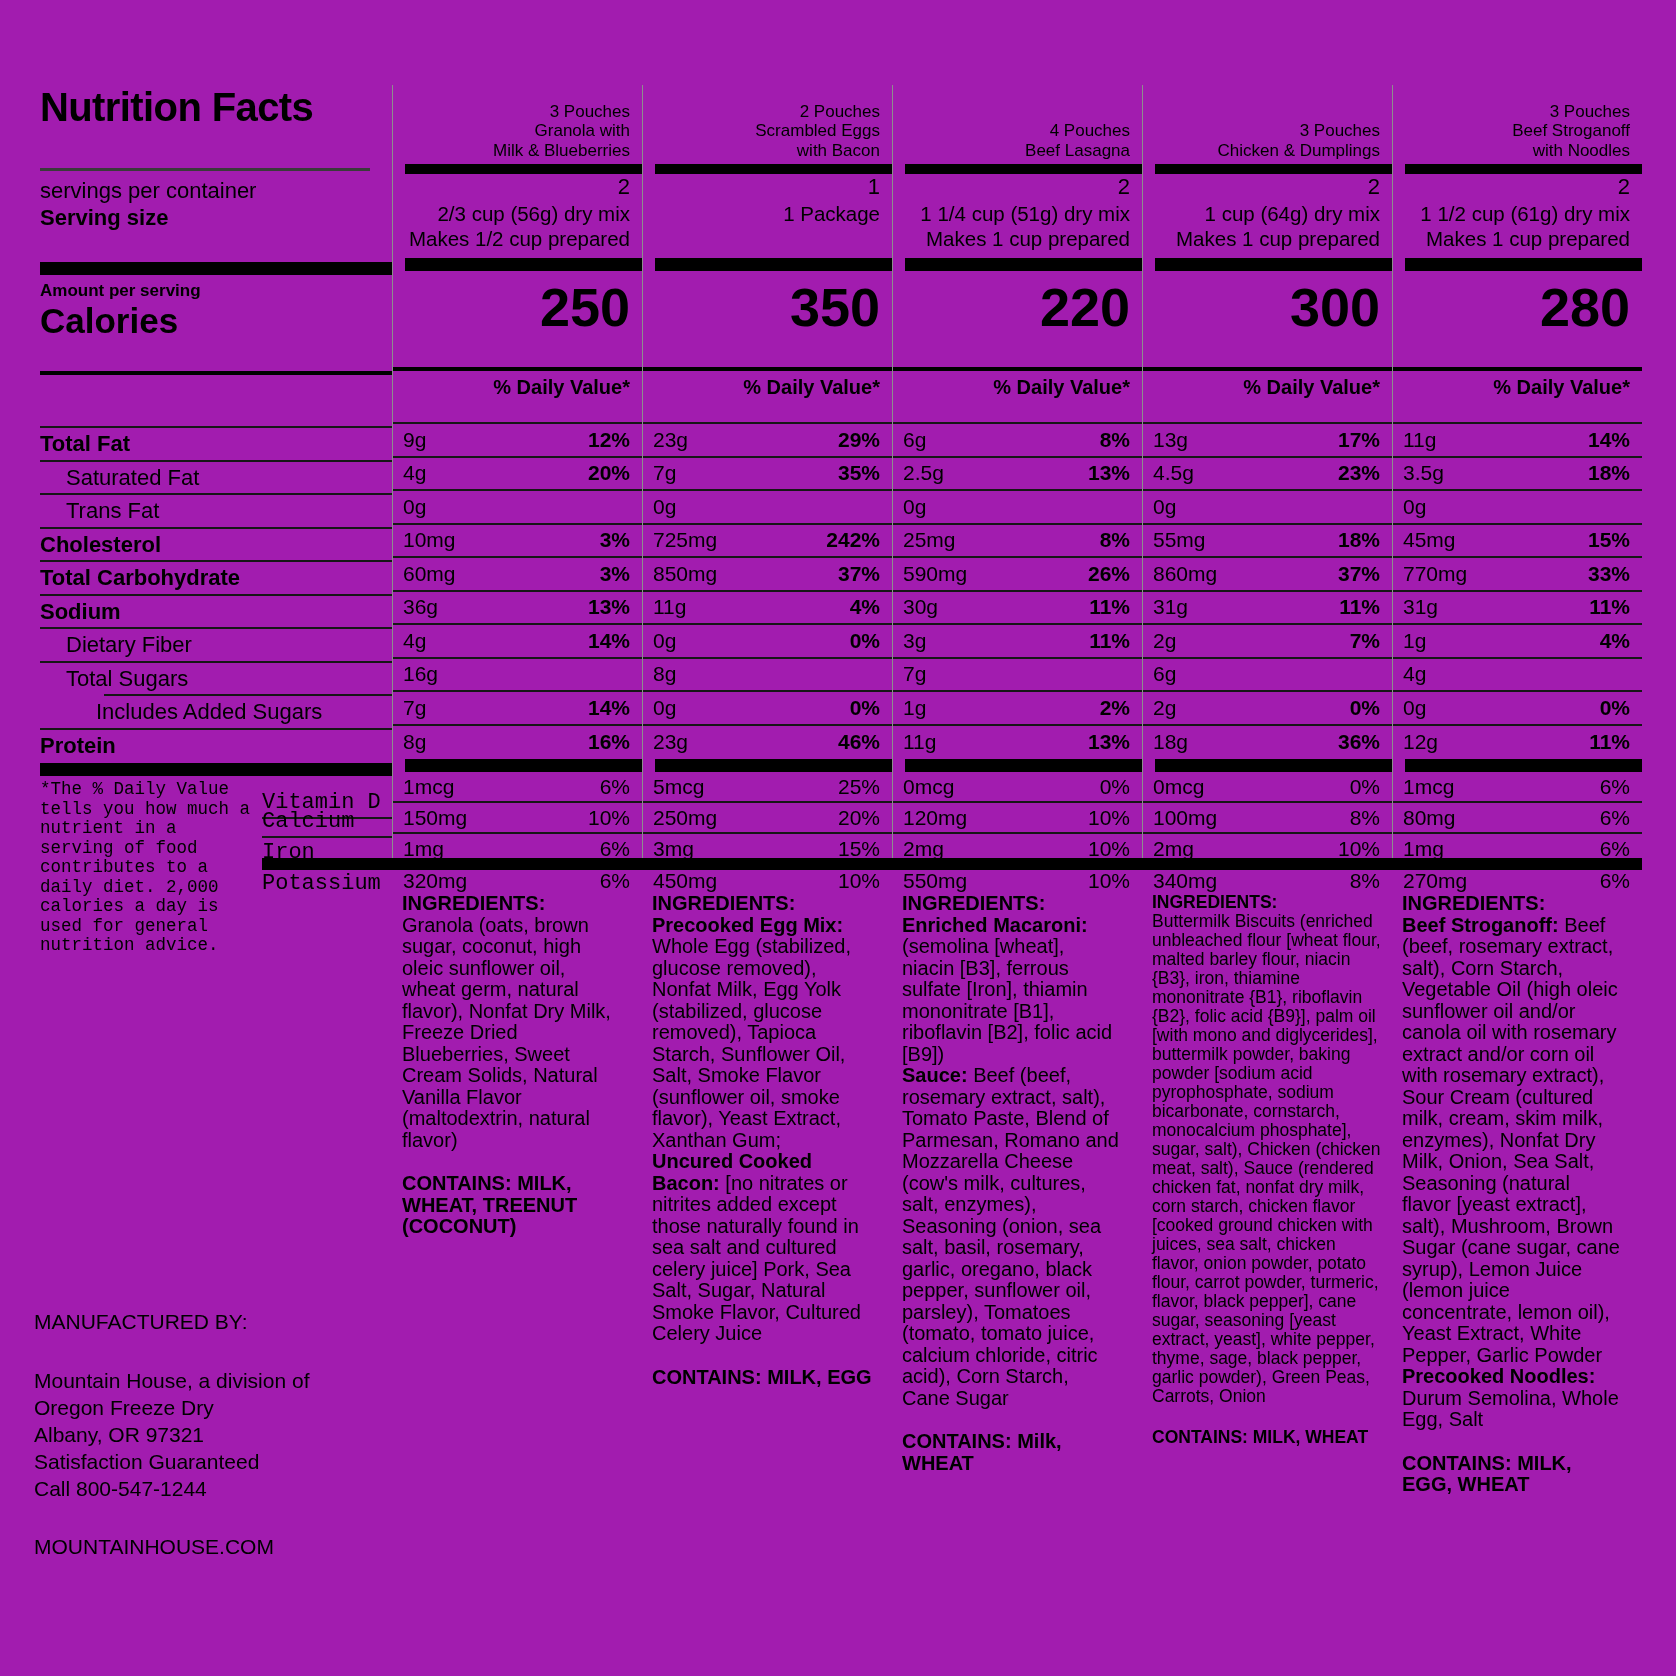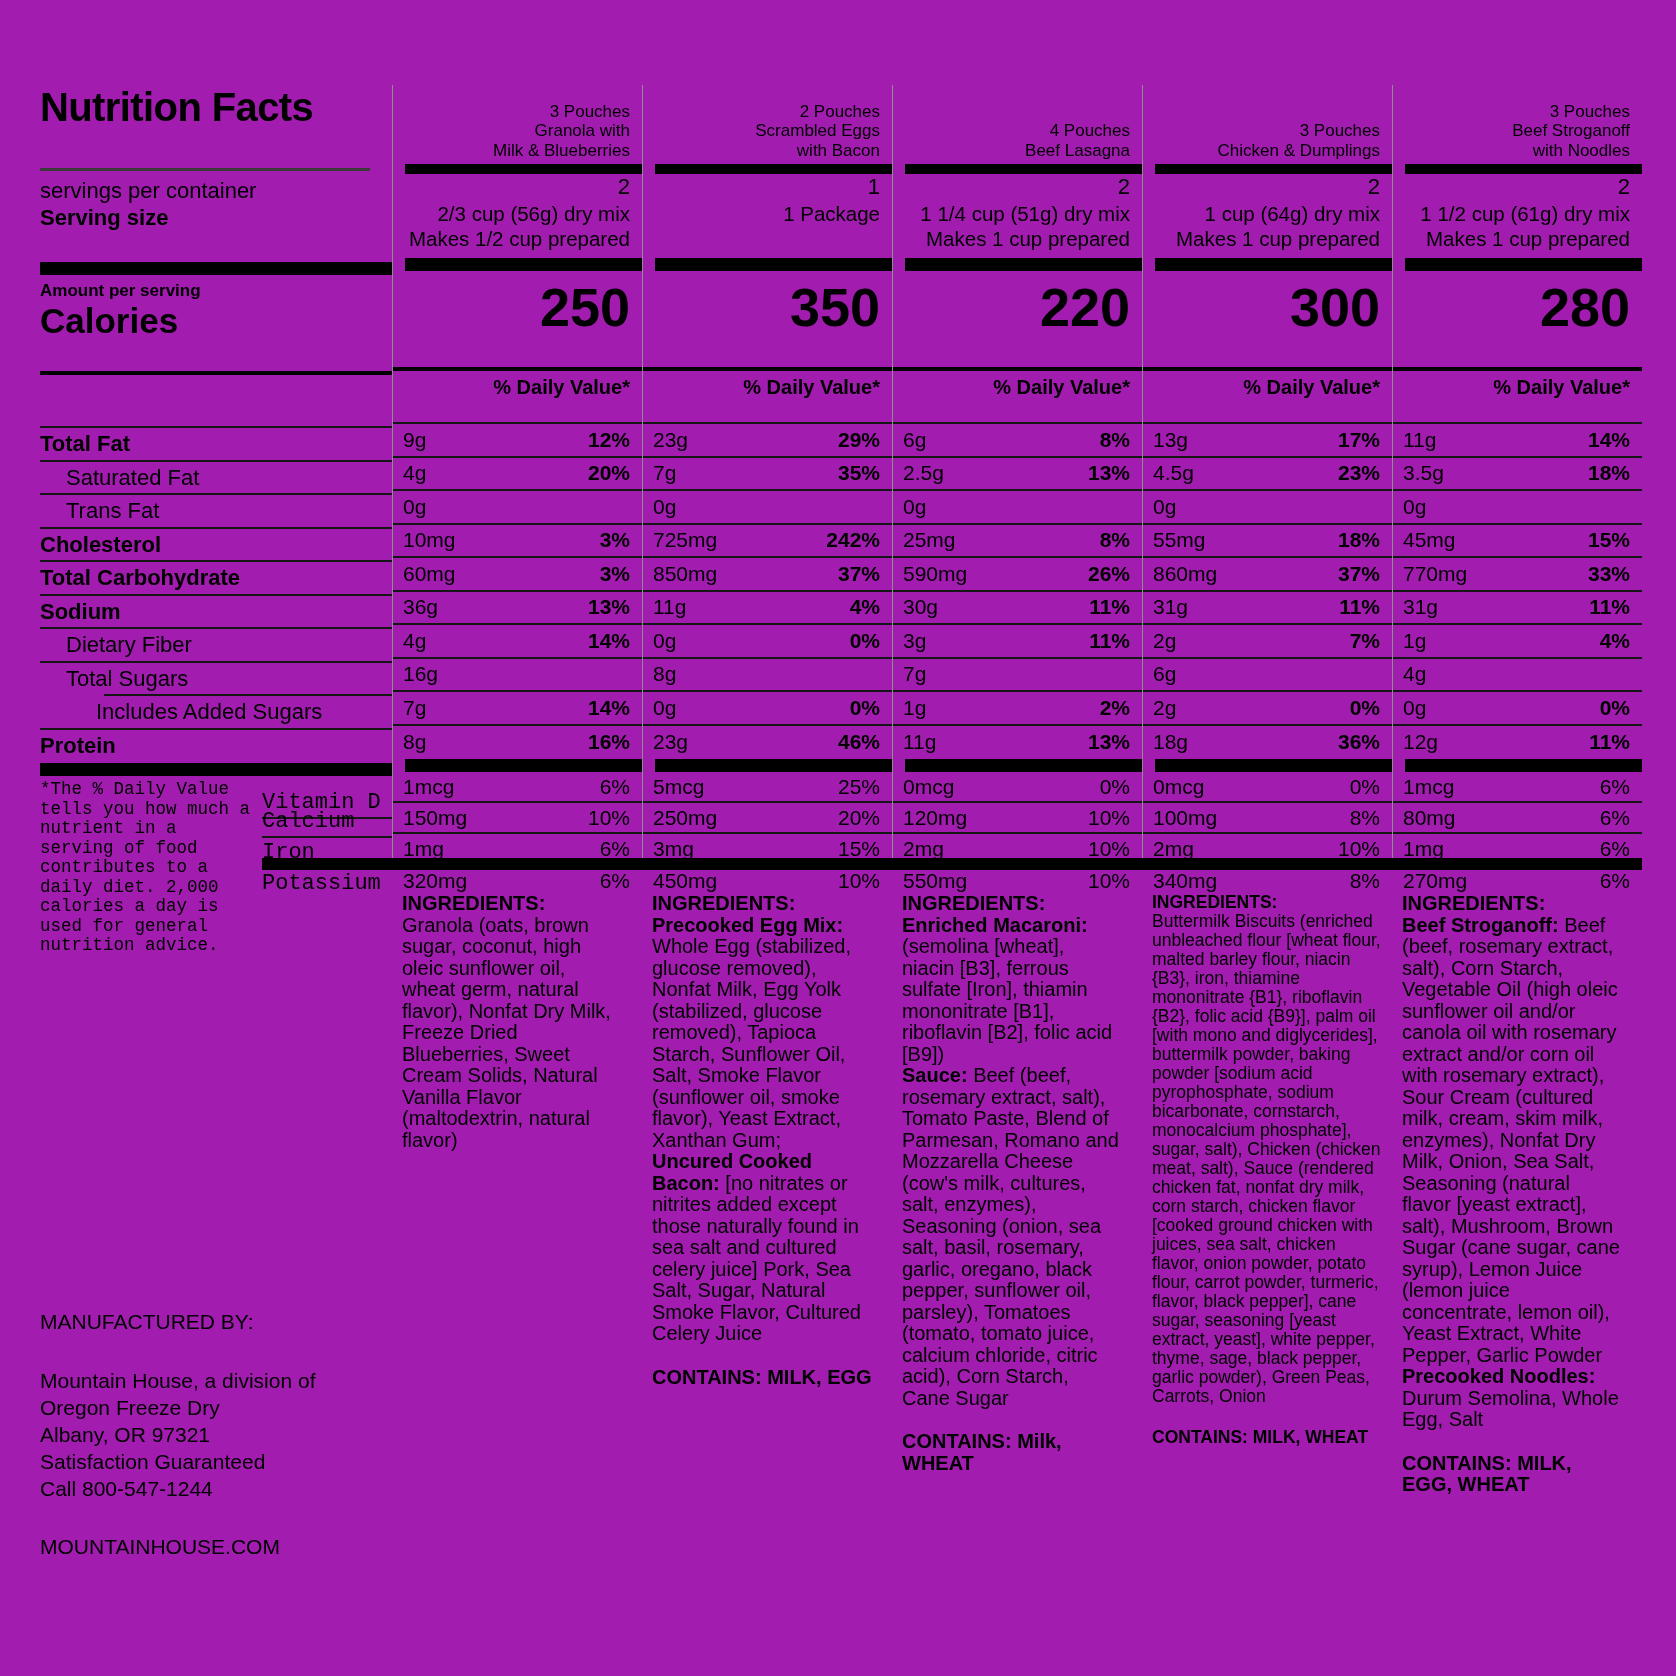--- a/index.html
+++ b/index.html
@@ -509,6 +509,7 @@
       <div class="ing-block">
         <div class="ing-head">INGREDIENTS:</div>
         <div class="ing-body"><span>Granola (oats, brown sugar, coconut, high oleic sunflower oil, wheat germ, natural flavor), Nonfat Dry Milk, Freeze Dried Blueberries, Sweet Cream Solids, Natural Vanilla Flavor (maltodextrin, natural flavor)</span></div>
+        <div class="contains">CONTAINS: MILK, WHEAT, TREENUT (COCONUT)</div>
       </div>
       <div class="ing-block">
         <div class="ing-head">INGREDIENTS:</div>

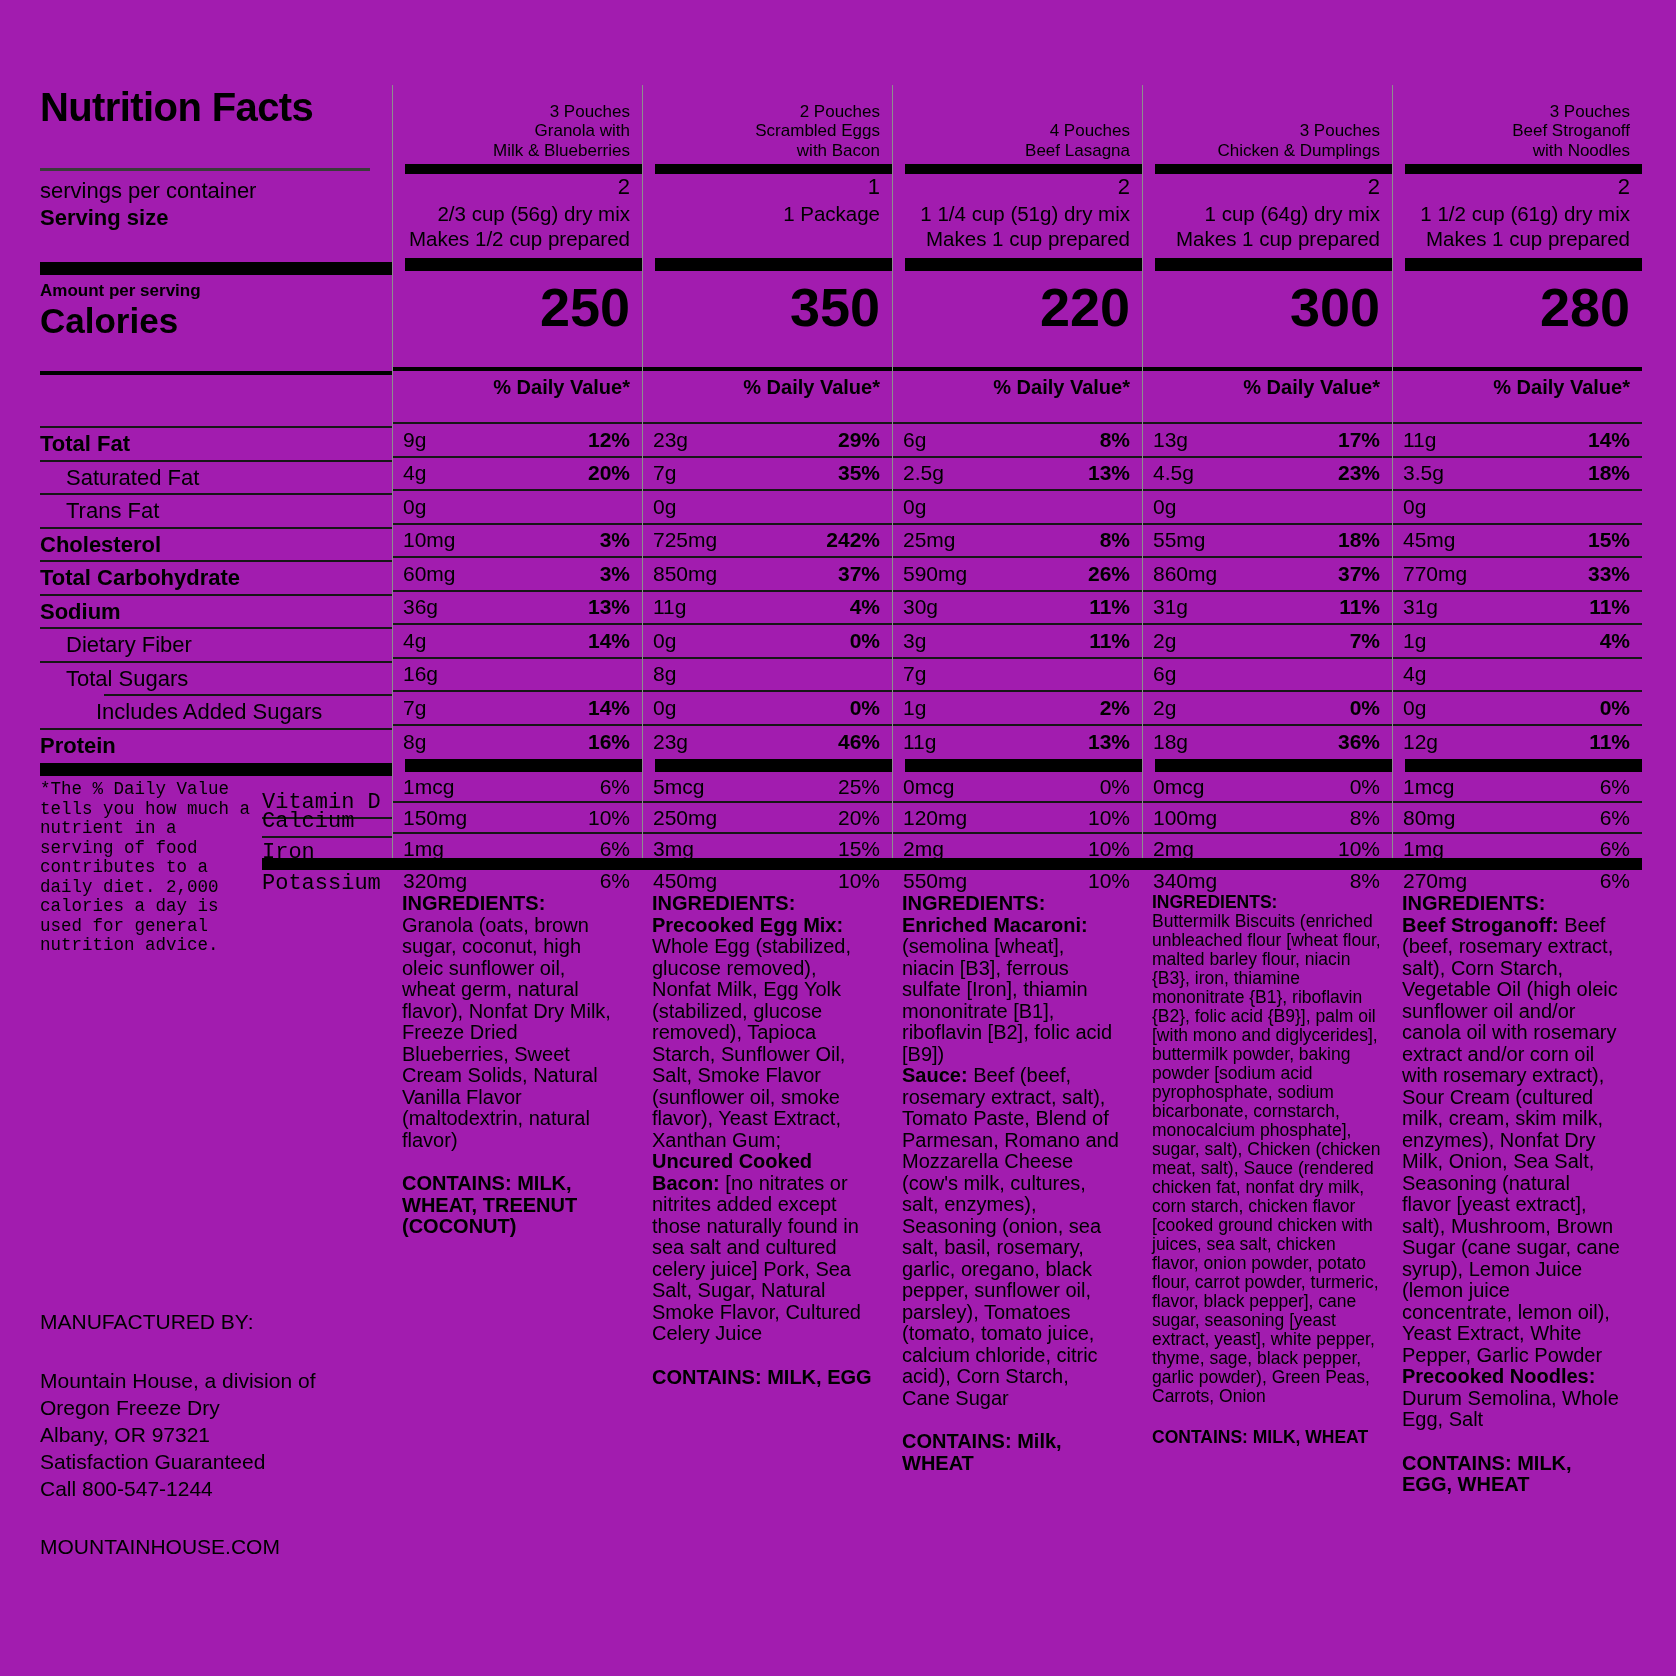--- a/index.html
+++ b/index.html
@@ -63,7 +63,7 @@
   .ing-head{font-weight:700;}
   .contains{font-weight:700;margin-top:22px;}
 
-  .manufacturer{position:absolute;left:40px;top:1308px;font-size:21px;line-height:27px;}
+  .manufacturer{position:absolute;left:34px;top:1308px;font-size:21px;line-height:27px;}
   .mfg-head{margin-bottom:32px;}
   .mfg-sat{}
   .mfg-web{margin-top:31px;}

